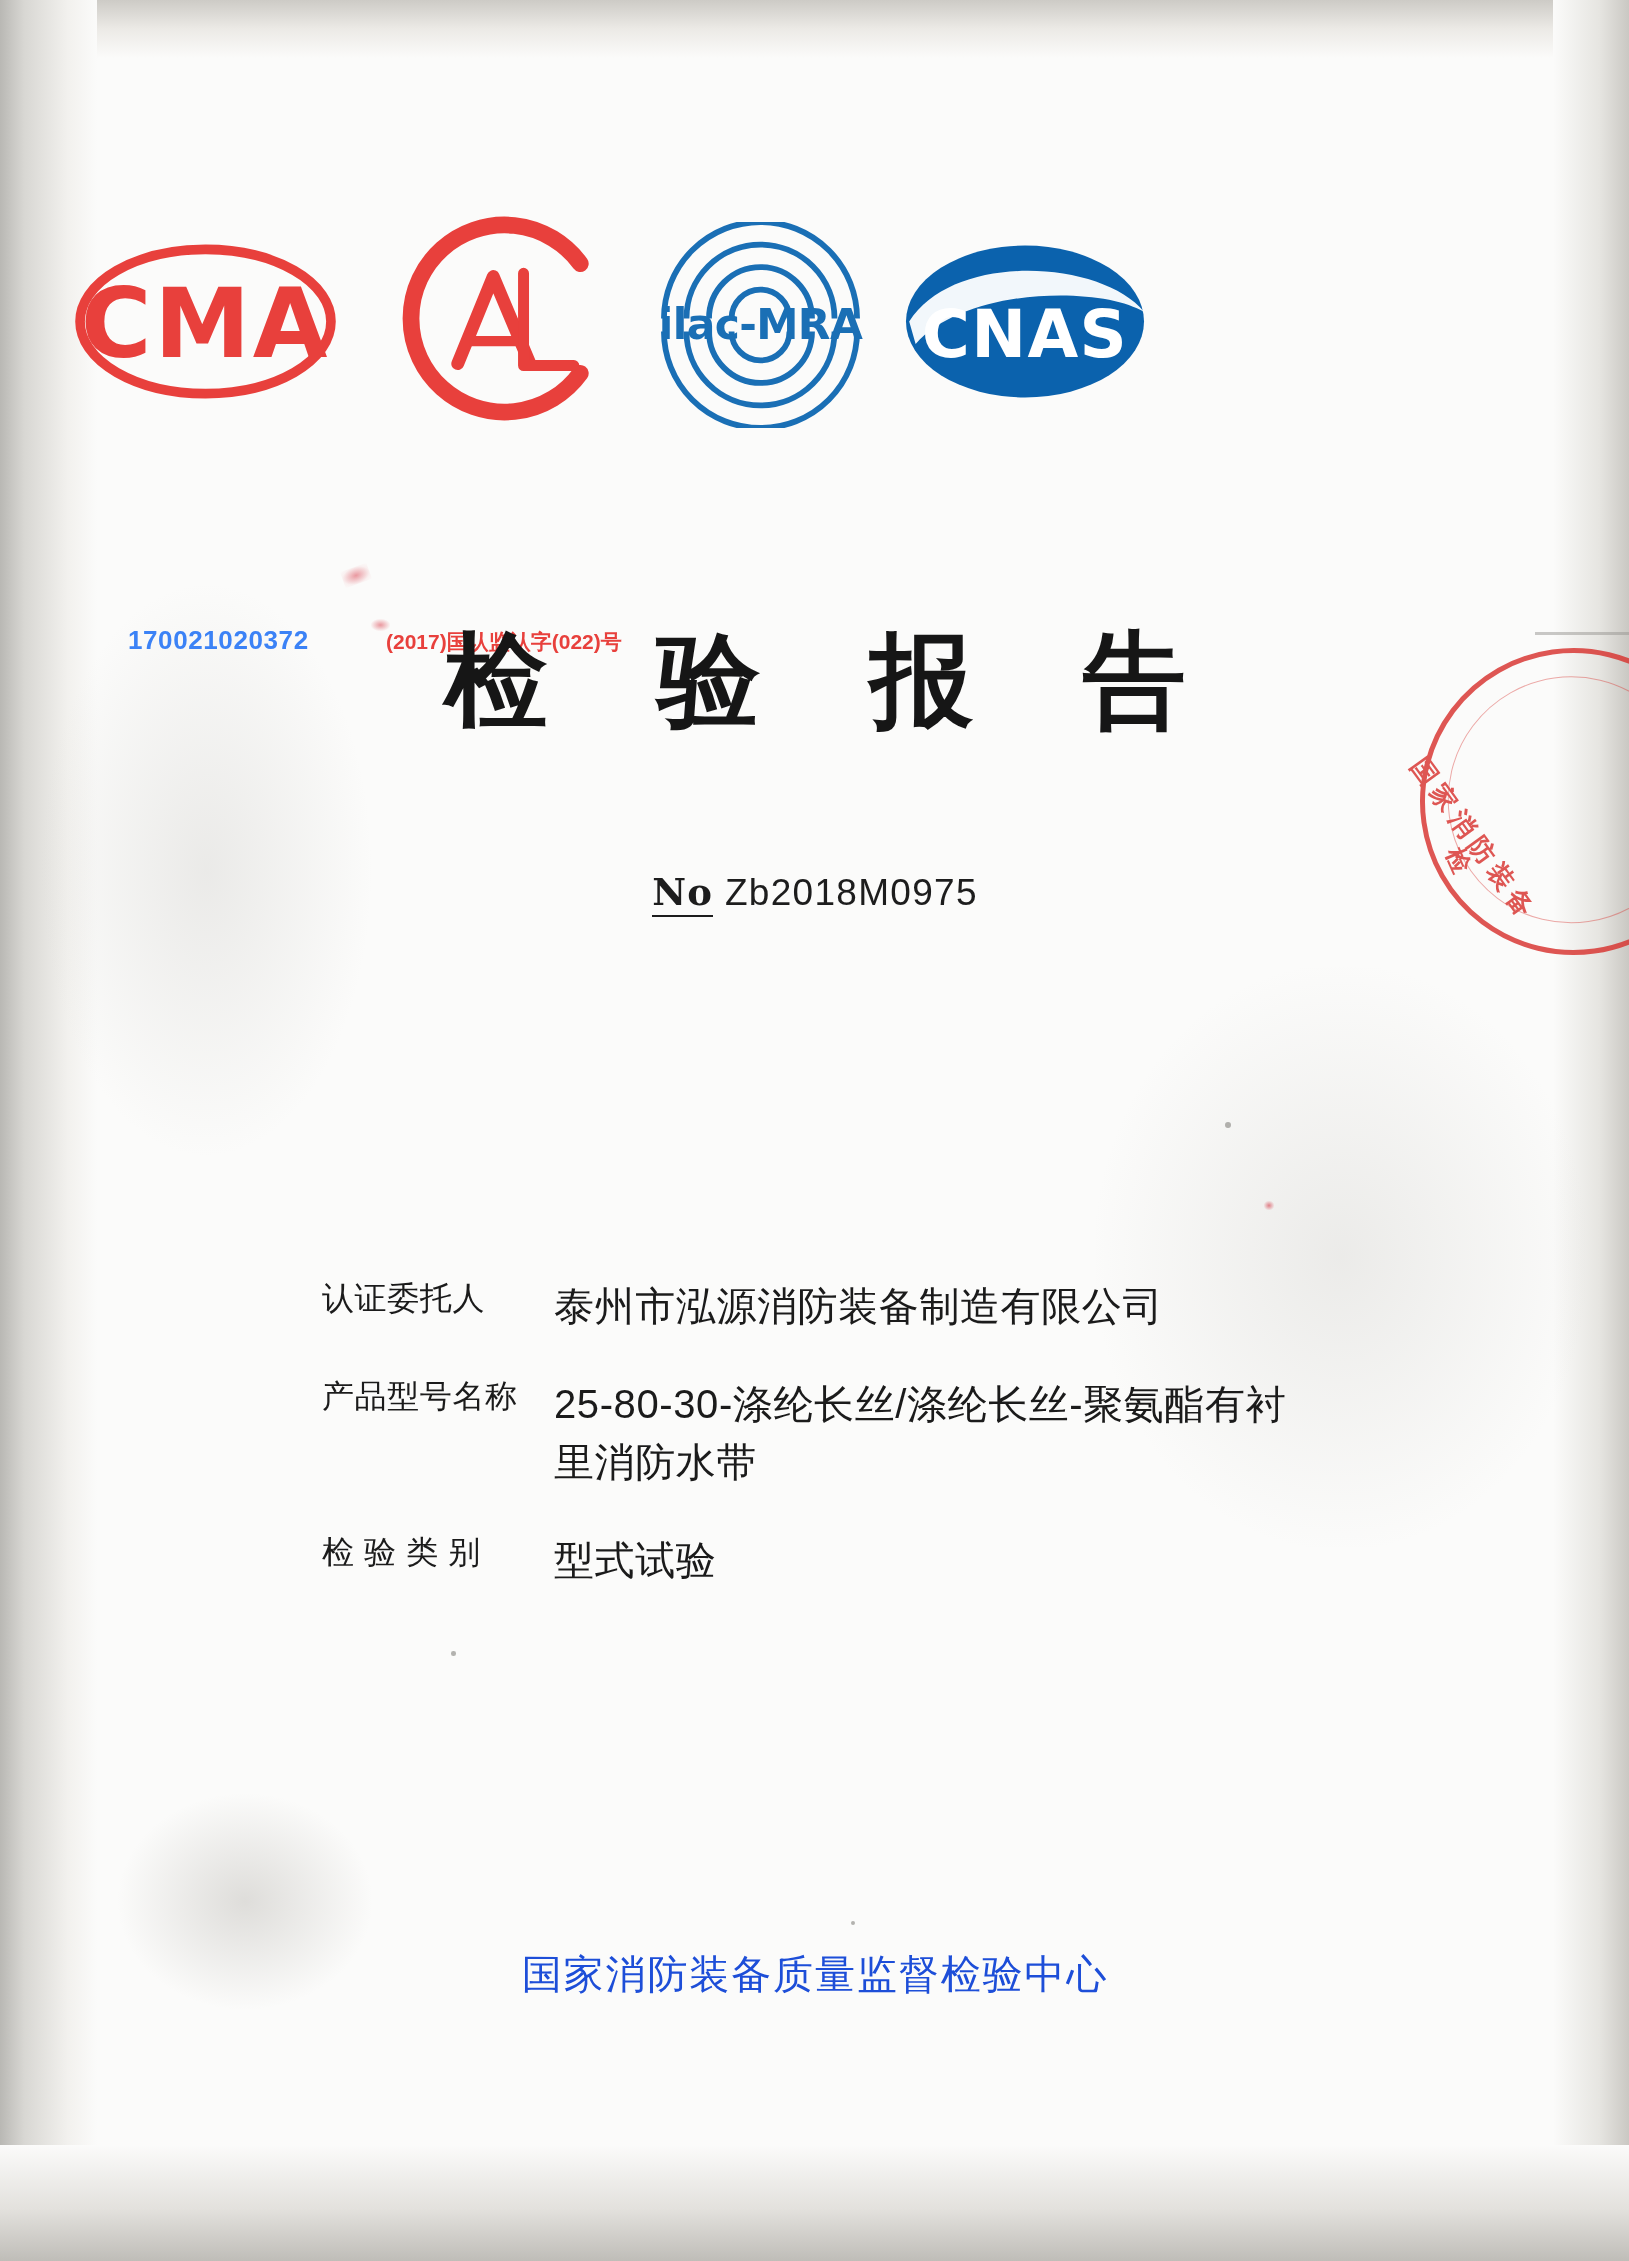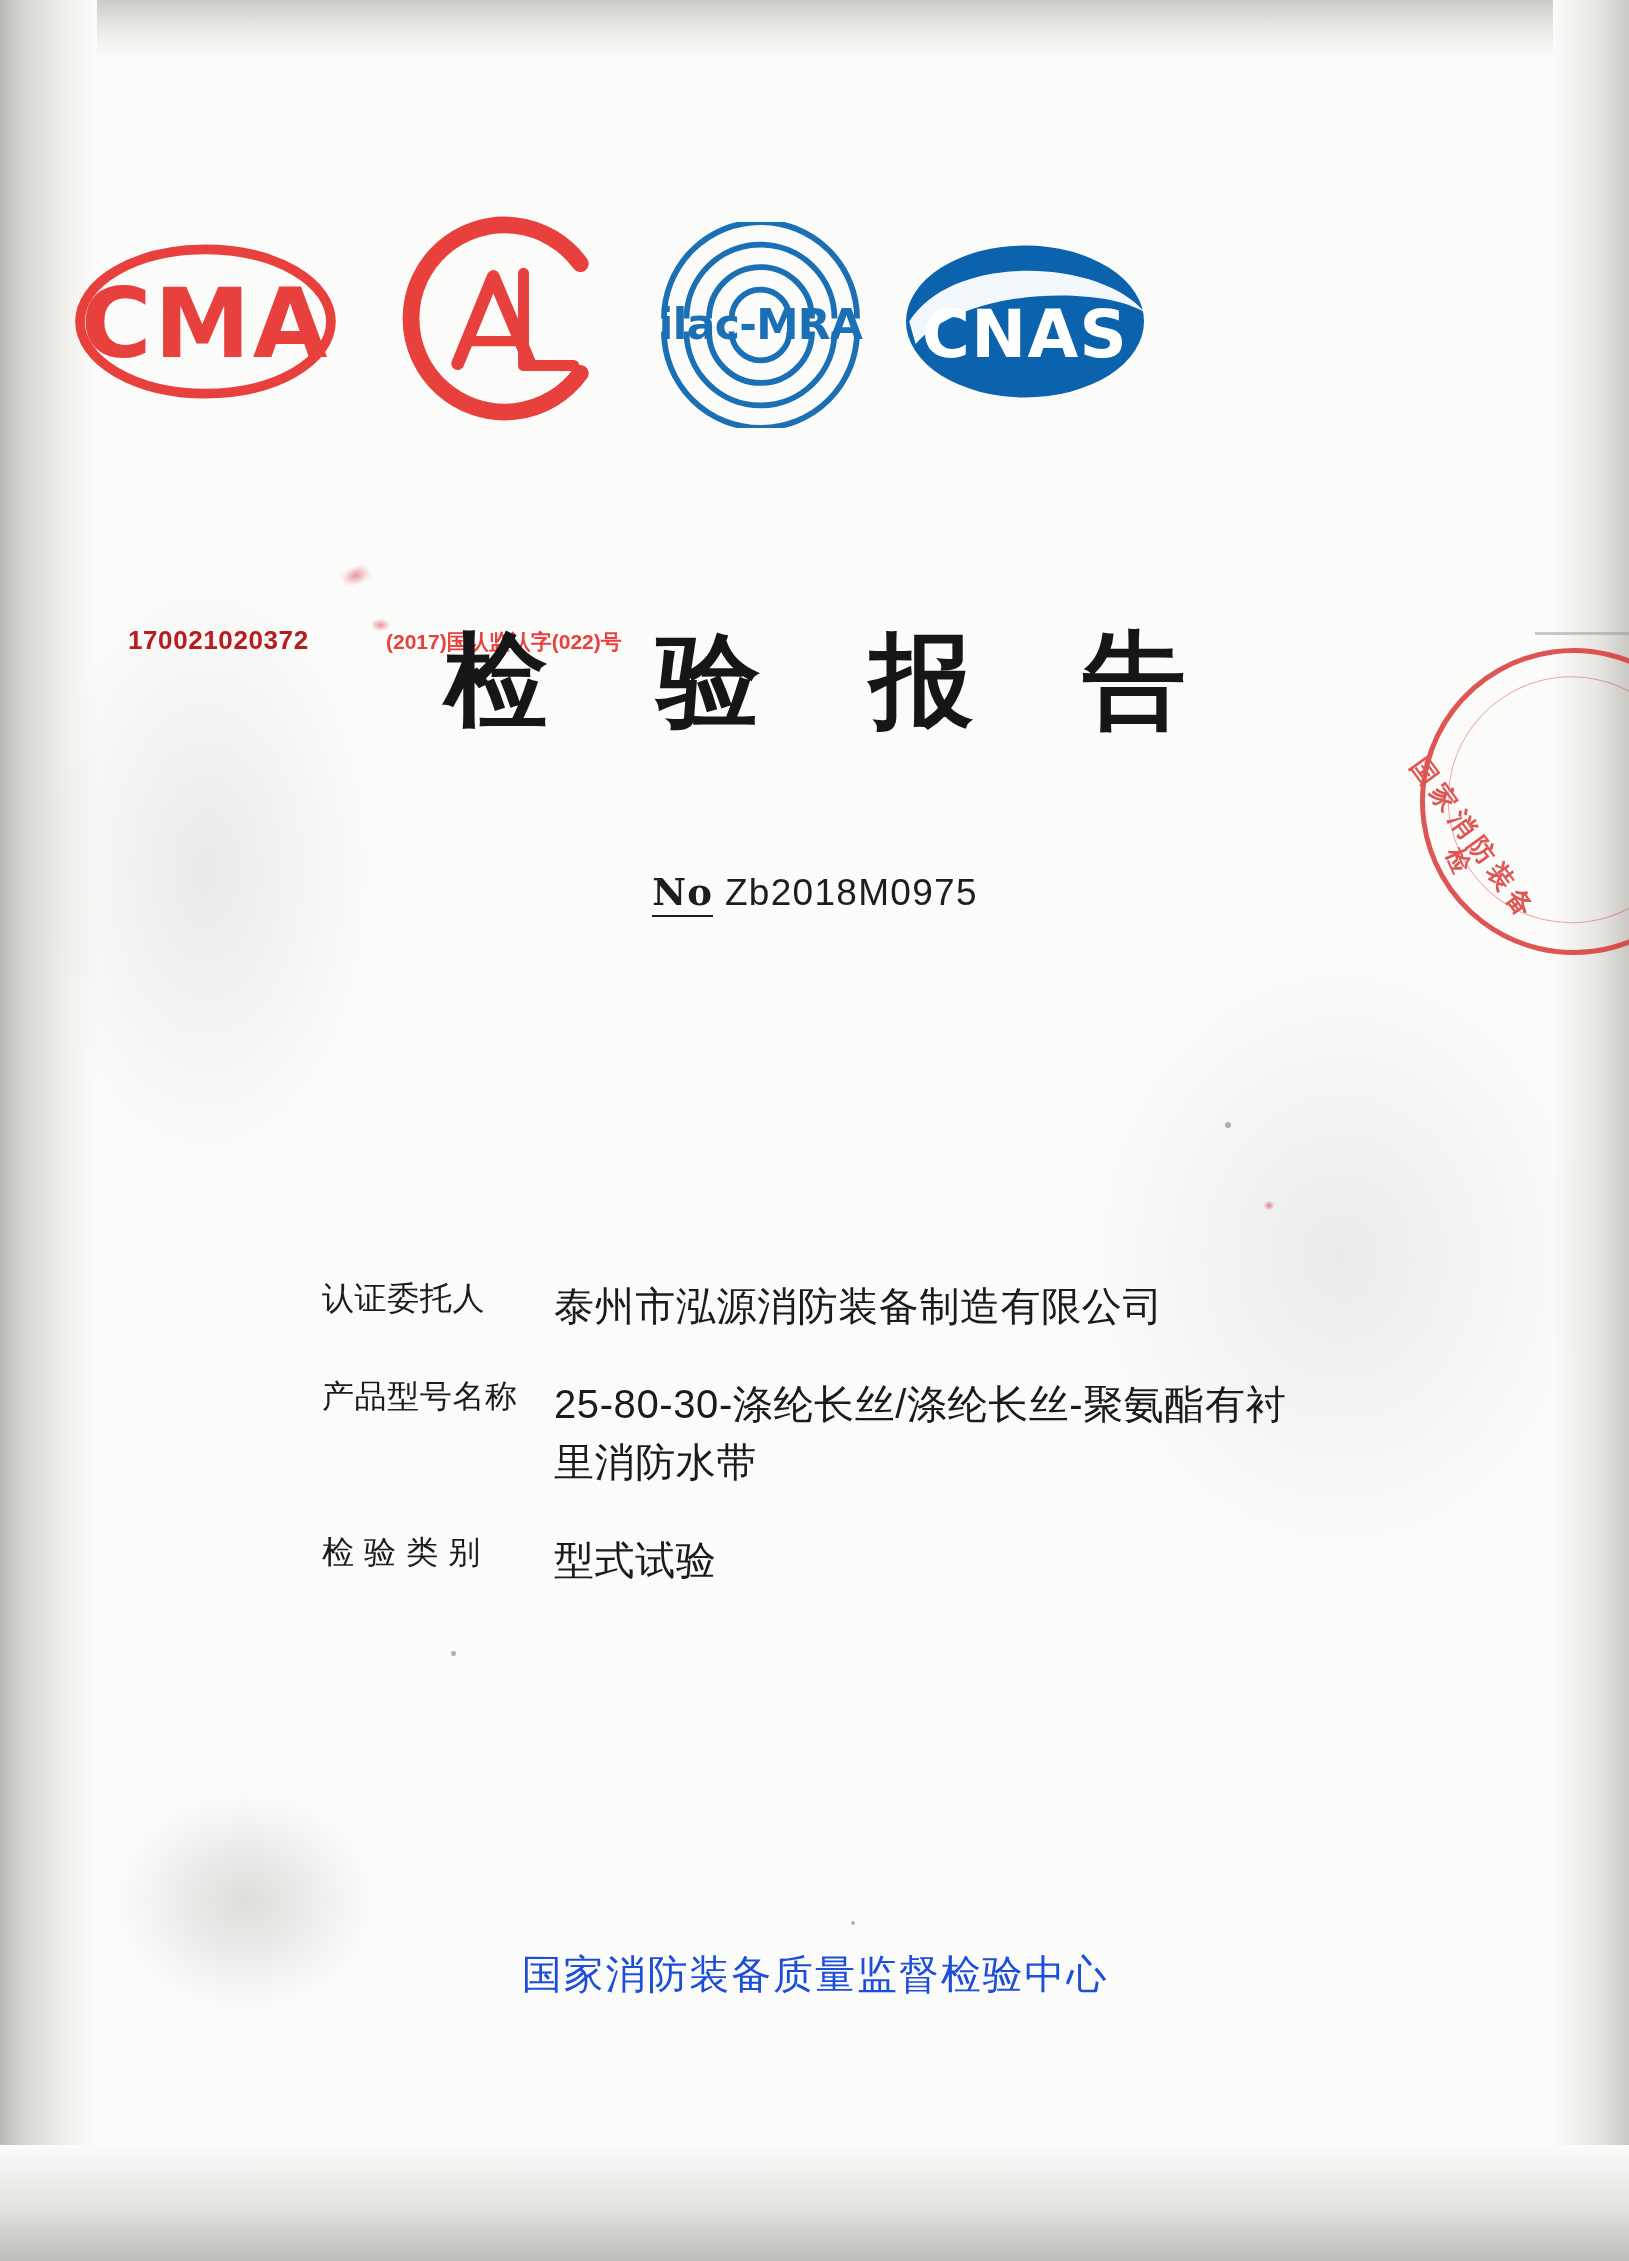--- a/index.html
+++ b/index.html
@@ -116,7 +116,7 @@
   .cma-sub {
     position: absolute;
     left: 64px; top: 419px;
-    color: #b91c1c;
+    color: #3b82f6;
     font-weight: bold;
     font-size: 26px;
     letter-spacing: 0.6px;

